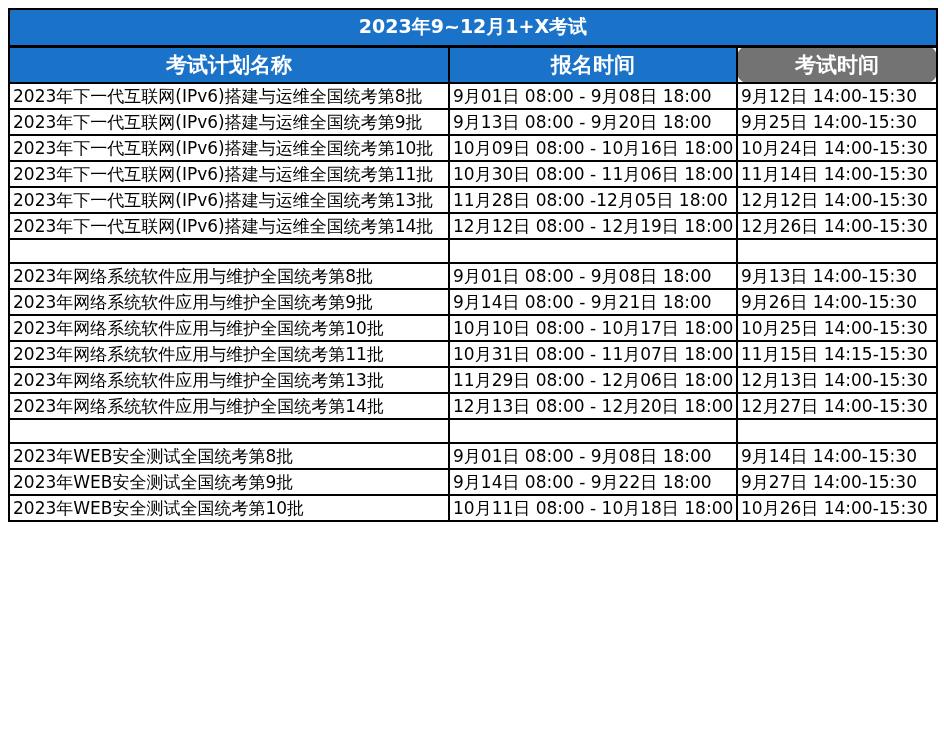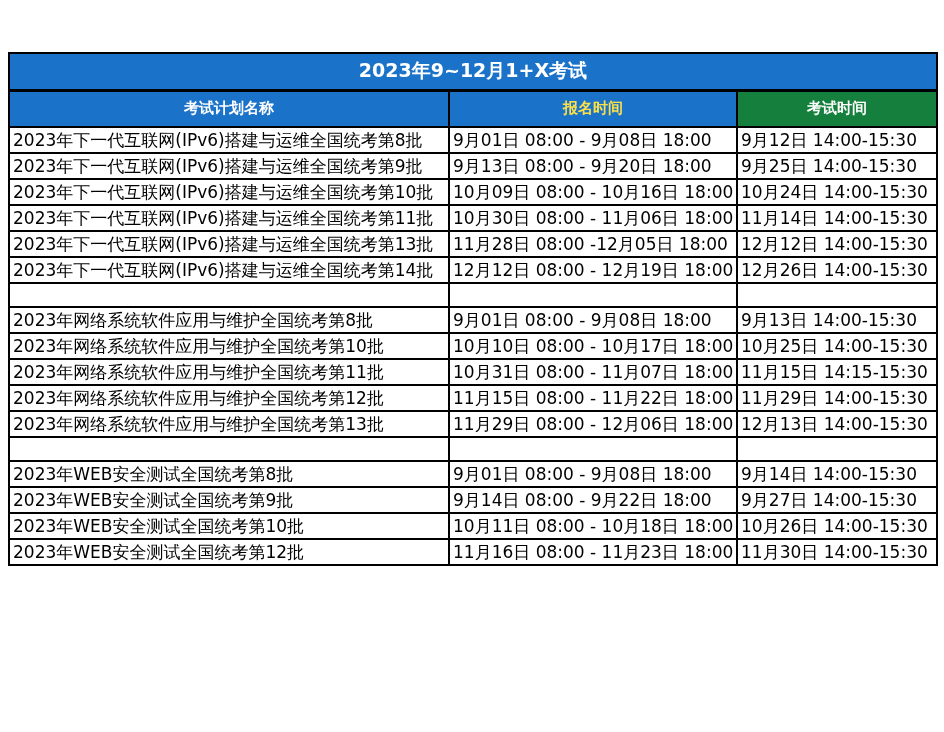--- a/index.html
+++ b/index.html
@@ -20,7 +20,6 @@
     border-collapse: collapse;
     width: 928px;
     table-layout: fixed;
-    margin-top: 44px;
   }
   table.exam-table th,
   table.exam-table td {

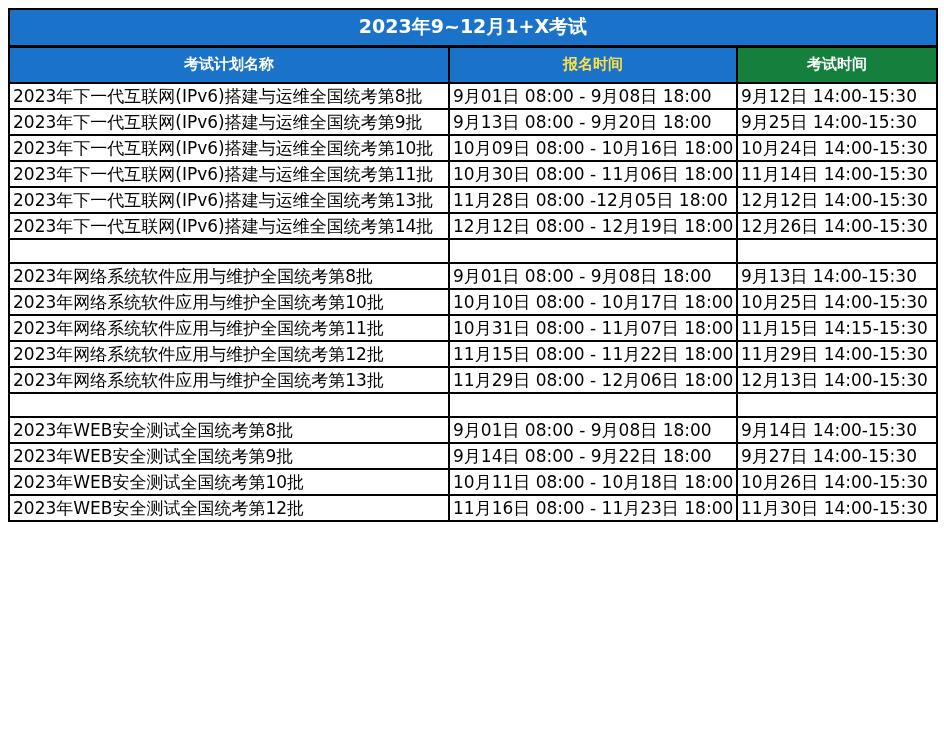--- a/index.html
+++ b/index.html
@@ -41,7 +41,7 @@
     height: 37px;
     background: #1A73C9;
     color: #ffffff;
-    font-size: 15px;
+    font-size: 21px;
     font-weight: bold;
     text-align: center;
   }

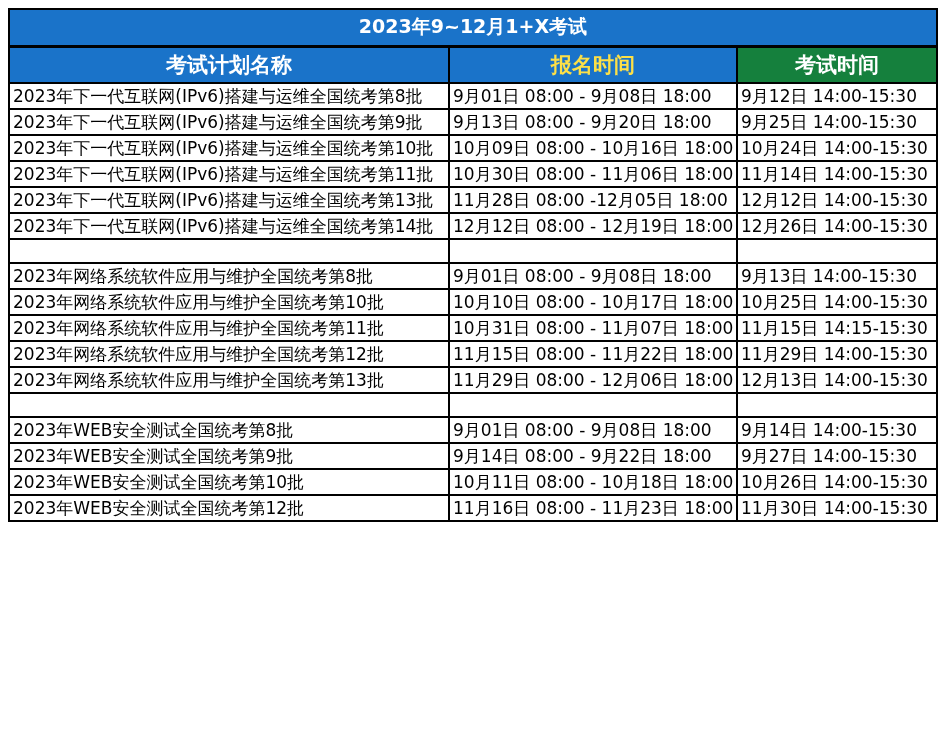--- a/index.html
+++ b/index.html
@@ -77,7 +77,7 @@
       </tr>
       <tr class="cols-row">
         <th style="background: rgb(26, 115, 201); color: rgb(255, 255, 255);">考试计划名称</th>
-        <th style="background: rgb(26, 115, 201); color: #fde047;">报名时间</th>
+        <th style="background: rgb(26, 115, 201); color: #ffffff;">报名时间</th>
         <th style="background: #15803d; color: rgb(255, 255, 255);">考试时间</th>
       </tr>
     </thead>

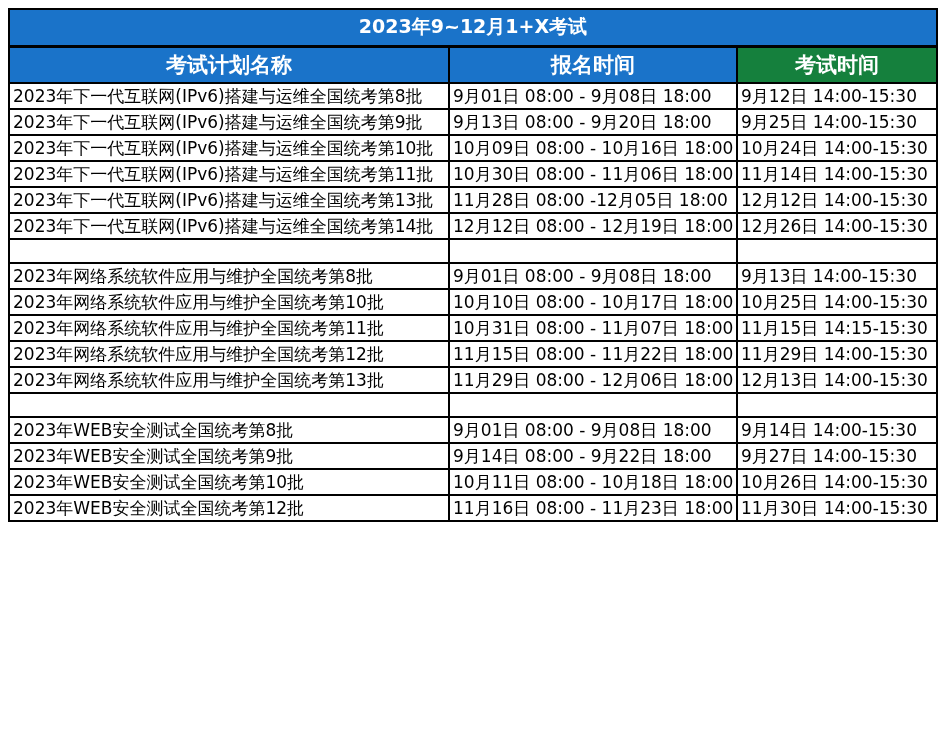--- a/index.html
+++ b/index.html
@@ -78,7 +78,7 @@
       <tr class="cols-row">
         <th style="background: rgb(26, 115, 201); color: rgb(255, 255, 255);">考试计划名称</th>
         <th style="background: rgb(26, 115, 201); color: #ffffff;">报名时间</th>
-        <th style="background: #15803d; color: rgb(255, 255, 255);">考试时间</th>
+        <th style="background: #737373; color: rgb(255, 255, 255); border-radius: 11px;">考试时间</th>
       </tr>
     </thead>
     <tbody id="table-body">

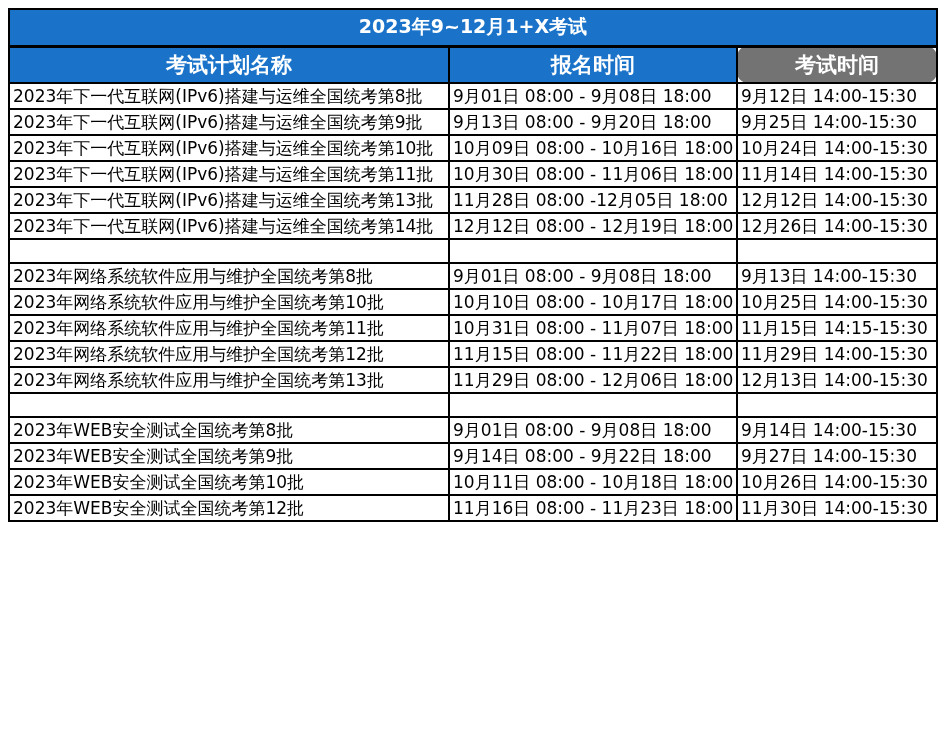--- a/index.html
+++ b/index.html
@@ -123,6 +123,11 @@
           <td>9月13日 14:00-15:30</td>
         </tr>
         <tr>
+          <td>2023年网络系统软件应用与维护全国统考第9批</td>
+          <td>9月14日 08:00 - 9月21日 18:00</td>
+          <td>9月26日 14:00-15:30</td>
+        </tr>
+        <tr>
           <td>2023年网络系统软件应用与维护全国统考第10批</td>
           <td>10月10日 08:00 - 10月17日 18:00</td>
           <td>10月25日 14:00-15:30</td>

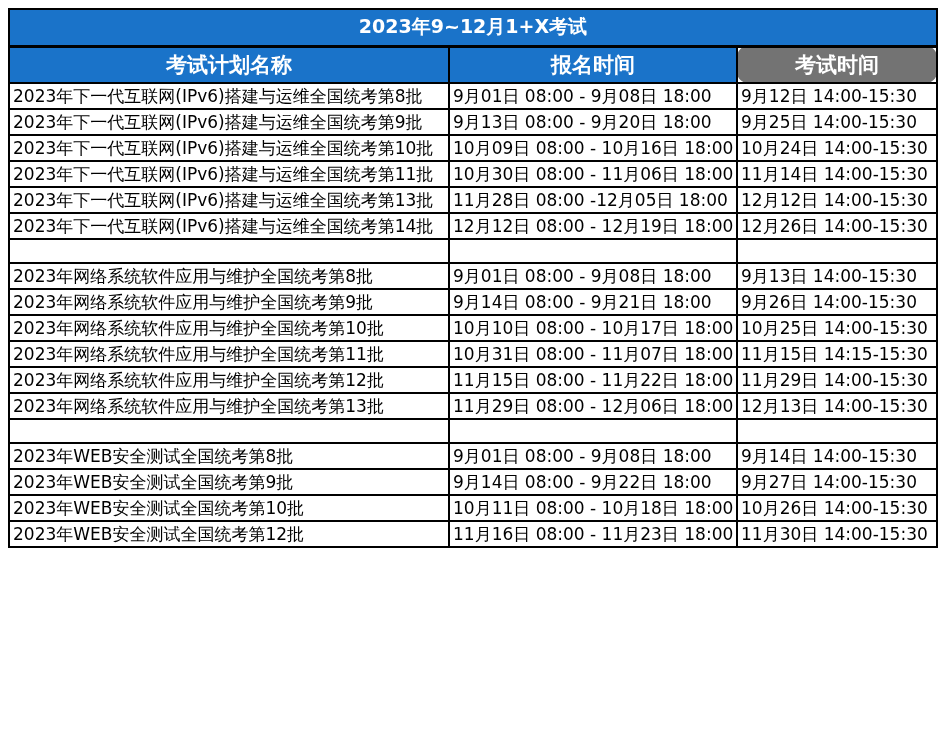--- a/index.html
+++ b/index.html
@@ -138,11 +138,6 @@
           <td>11月15日 14:15-15:30</td>
         </tr>
         <tr>
-          <td>2023年网络系统软件应用与维护全国统考第12批</td>
-          <td>11月15日 08:00 - 11月22日 18:00</td>
-          <td>11月29日 14:00-15:30</td>
-        </tr>
-        <tr>
           <td>2023年网络系统软件应用与维护全国统考第13批</td>
           <td>11月29日 08:00 - 12月06日 18:00</td>
           <td>12月13日 14:00-15:30</td>

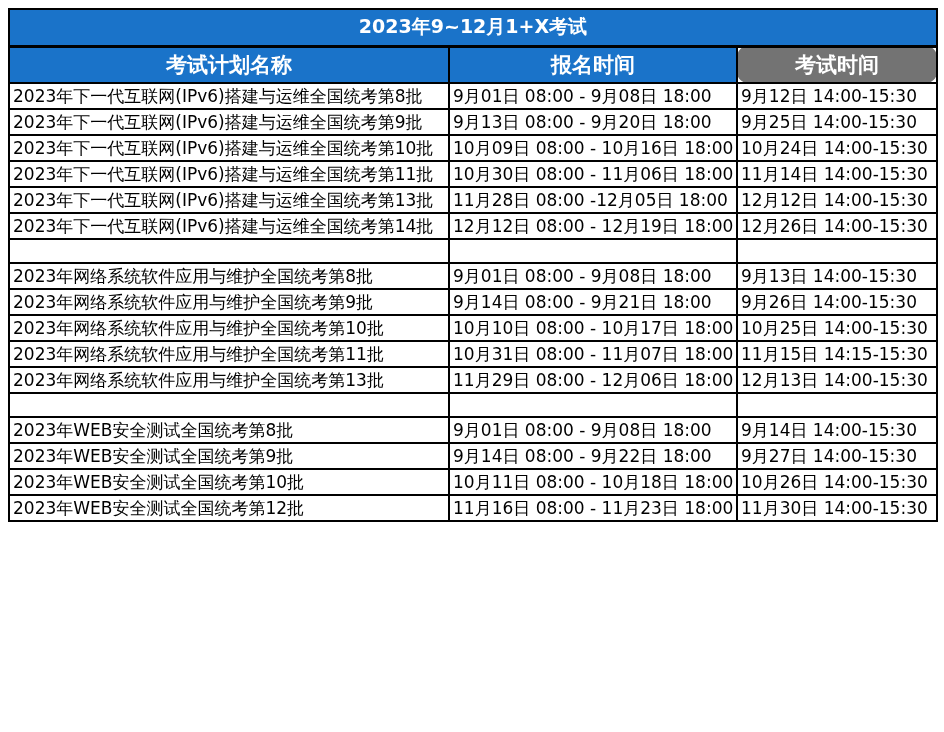--- a/index.html
+++ b/index.html
@@ -142,6 +142,11 @@
           <td>11月29日 08:00 - 12月06日 18:00</td>
           <td>12月13日 14:00-15:30</td>
         </tr>
+        <tr>
+          <td>2023年网络系统软件应用与维护全国统考第14批</td>
+          <td>12月13日 08:00 - 12月20日 18:00</td>
+          <td>12月27日 14:00-15:30</td>
+        </tr>
         <tr class="spacer-row">
           <td></td>
           <td></td>

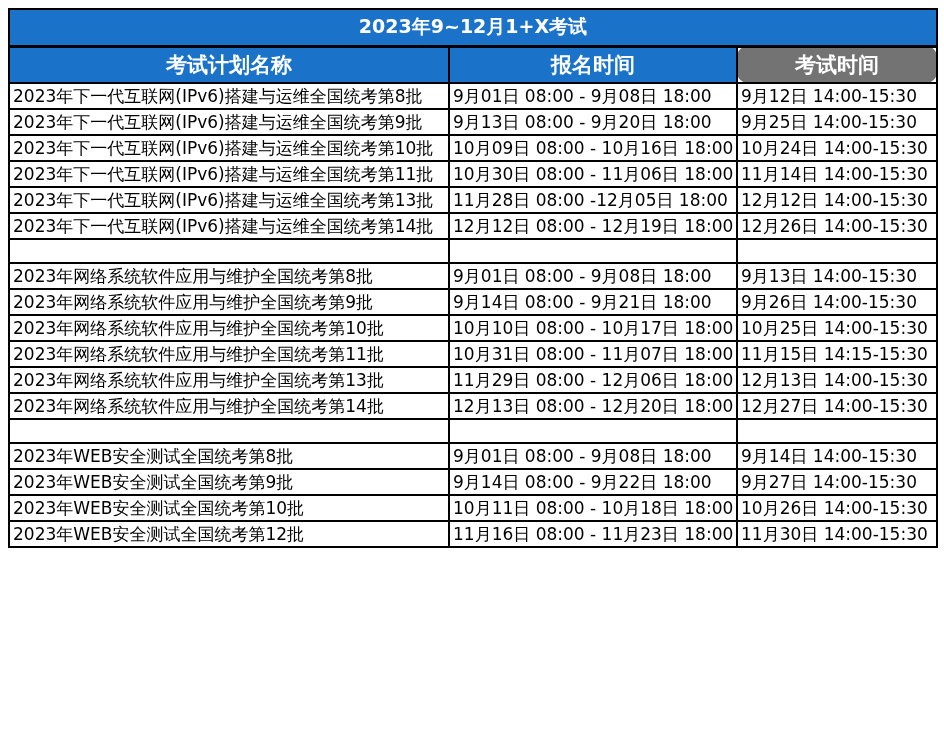--- a/index.html
+++ b/index.html
@@ -167,11 +167,6 @@
           <td>10月11日 08:00 - 10月18日 18:00</td>
           <td>10月26日 14:00-15:30</td>
         </tr>
-        <tr>
-          <td>2023年WEB安全测试全国统考第12批</td>
-          <td>11月16日 08:00 - 11月23日 18:00</td>
-          <td>11月30日 14:00-15:30</td>
-        </tr>
       </tbody>
   </table>
 </div>

